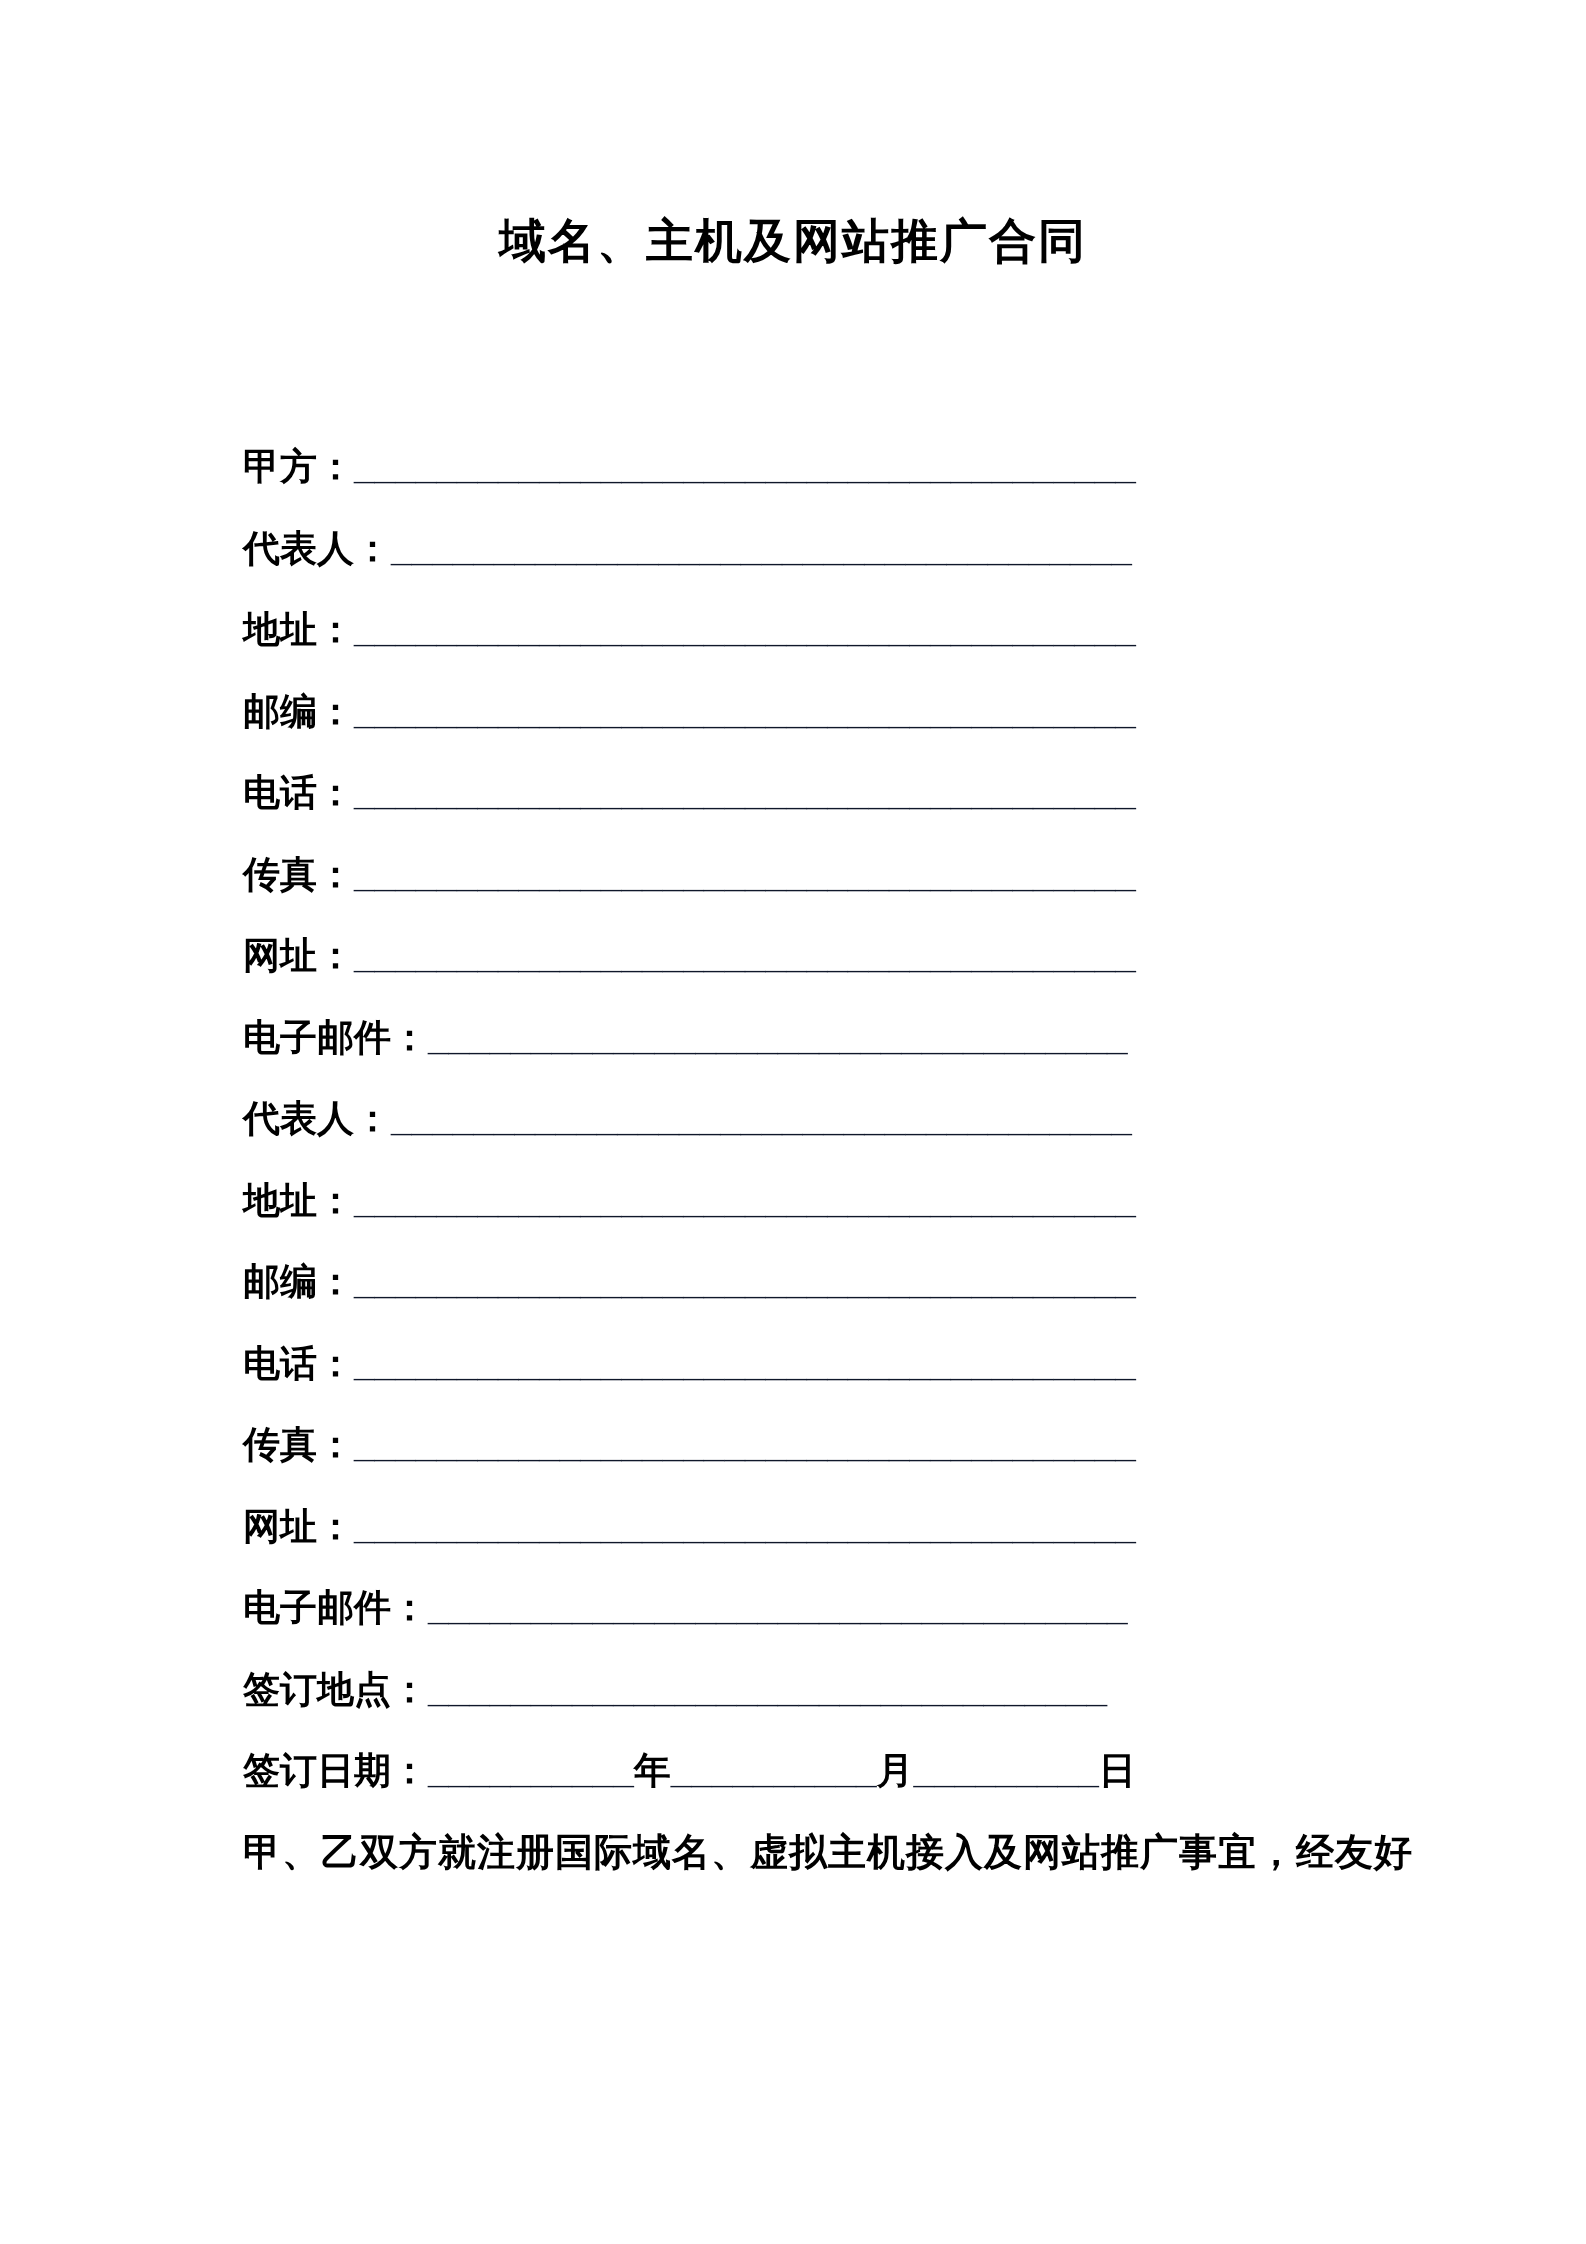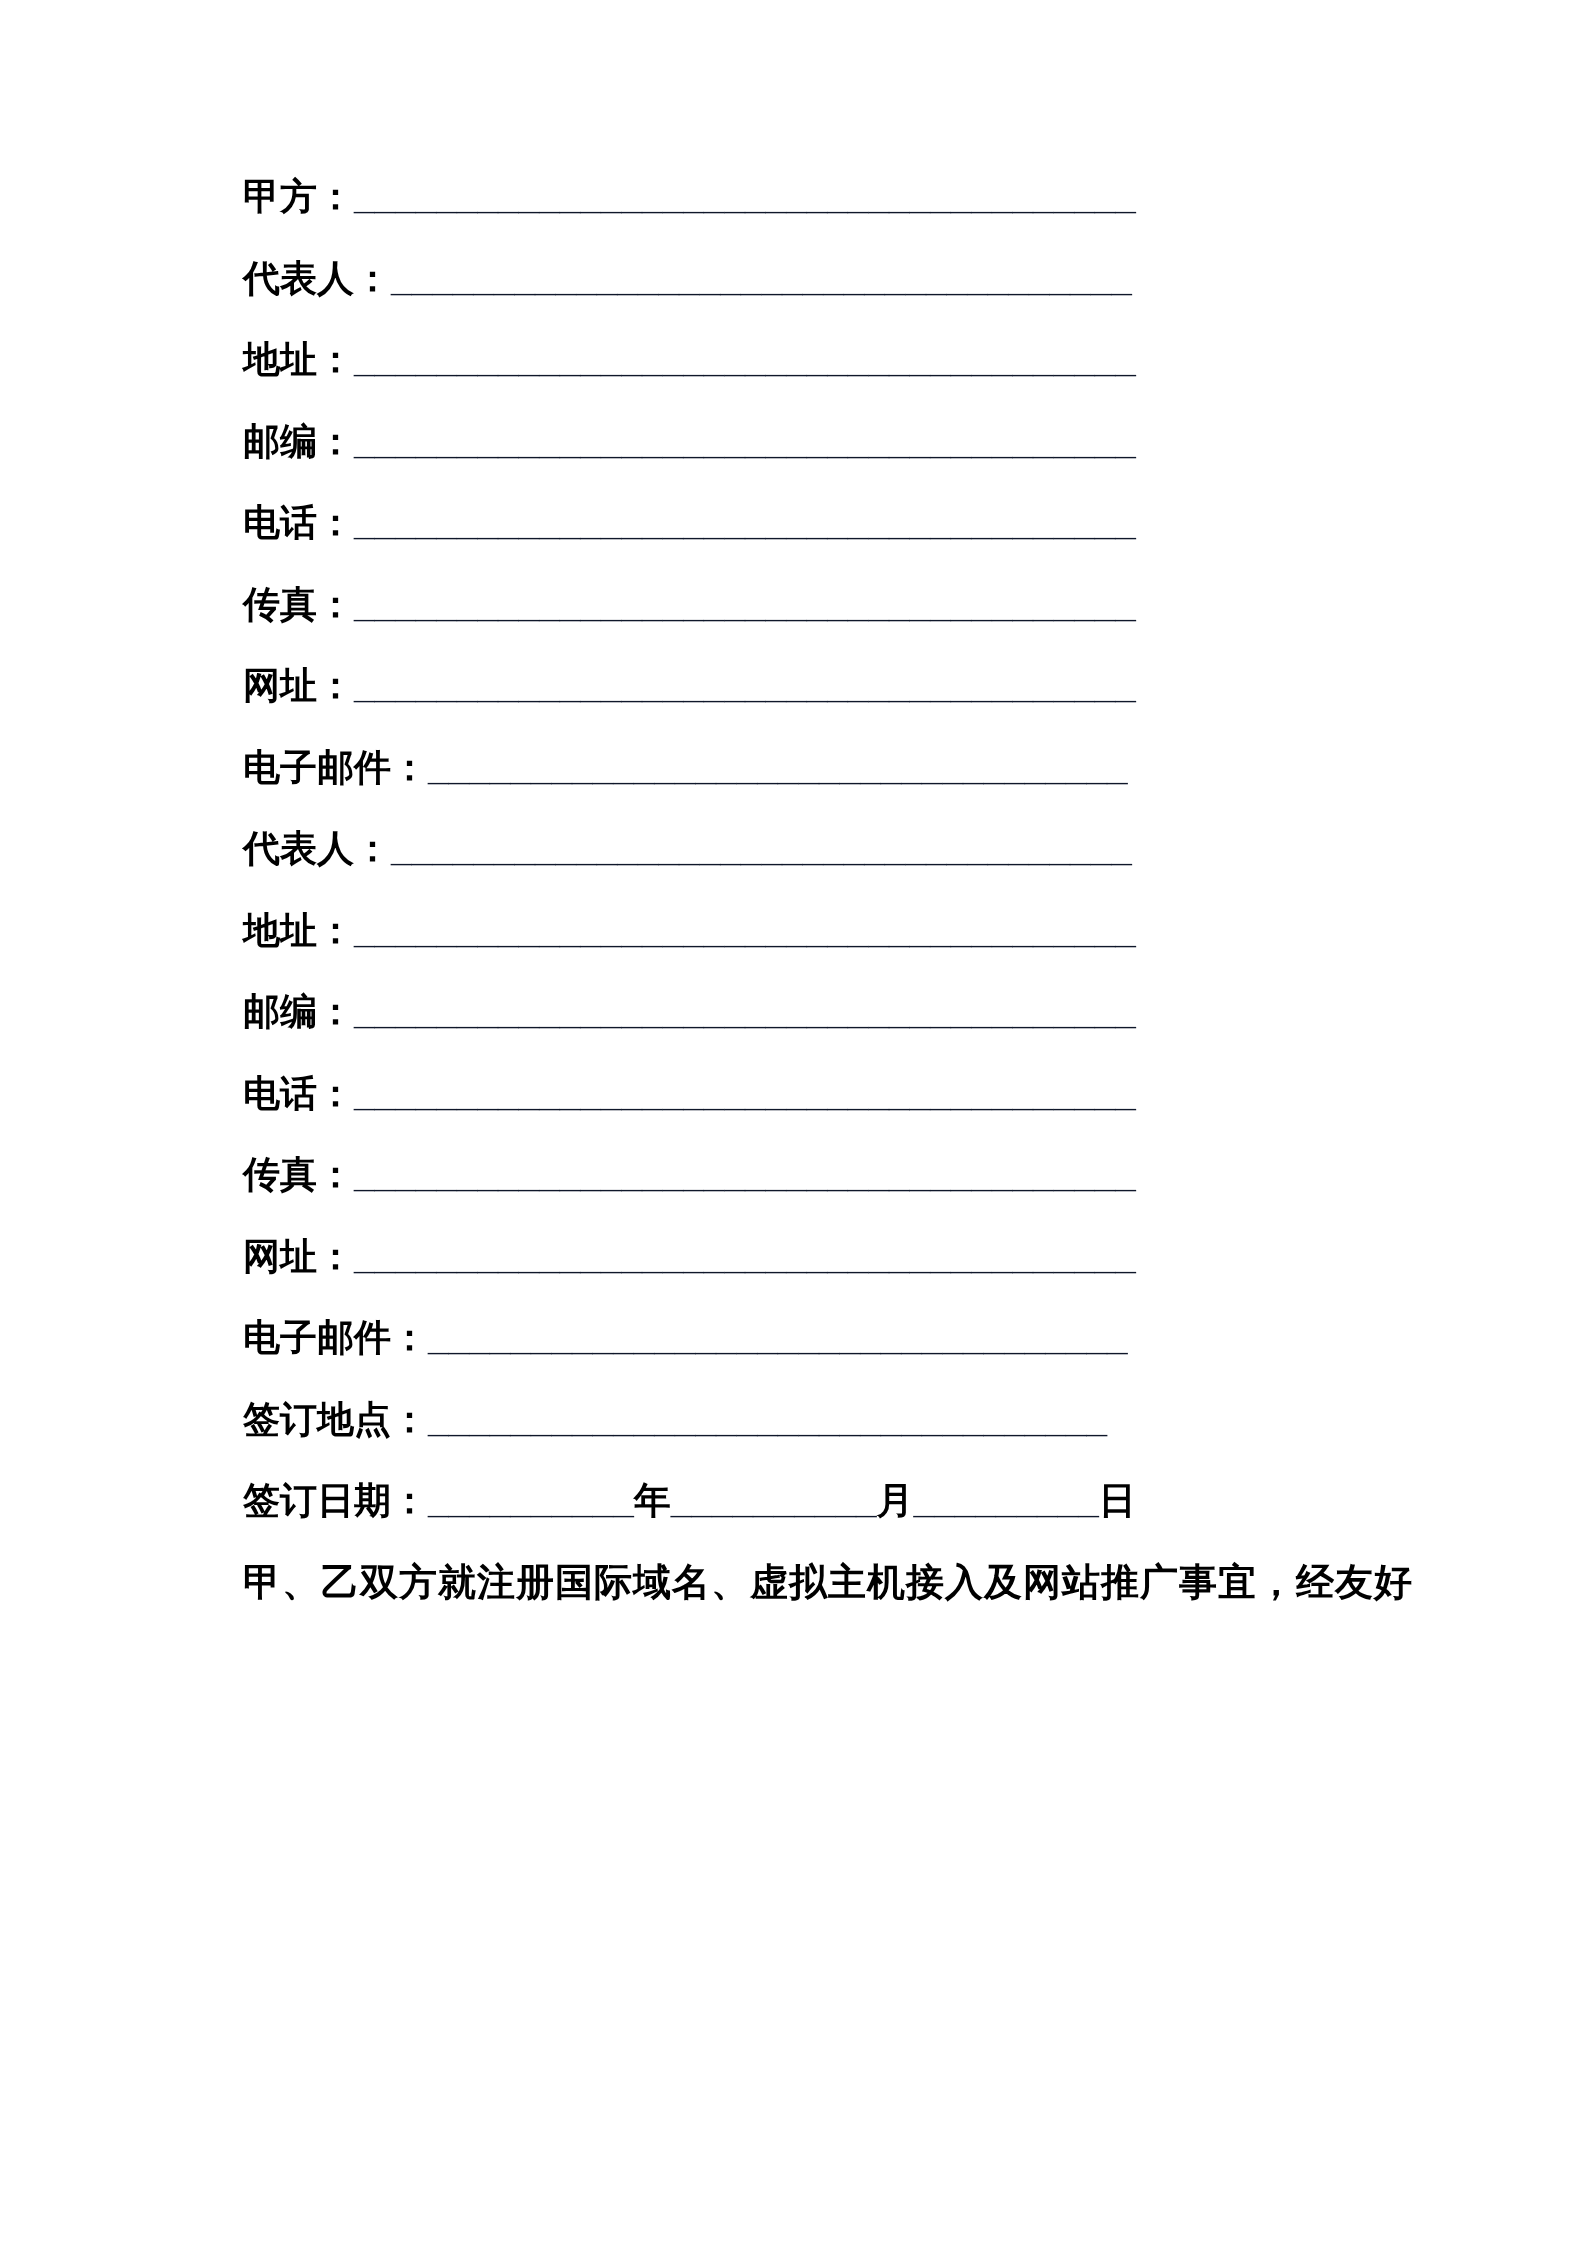--- a/index.html
+++ b/index.html
@@ -49,6 +49,7 @@
 
 <div class="page">
 
+  <h1 class="title">域名、主机及网站推广合同</h1>
 
   <div class="content">
 

